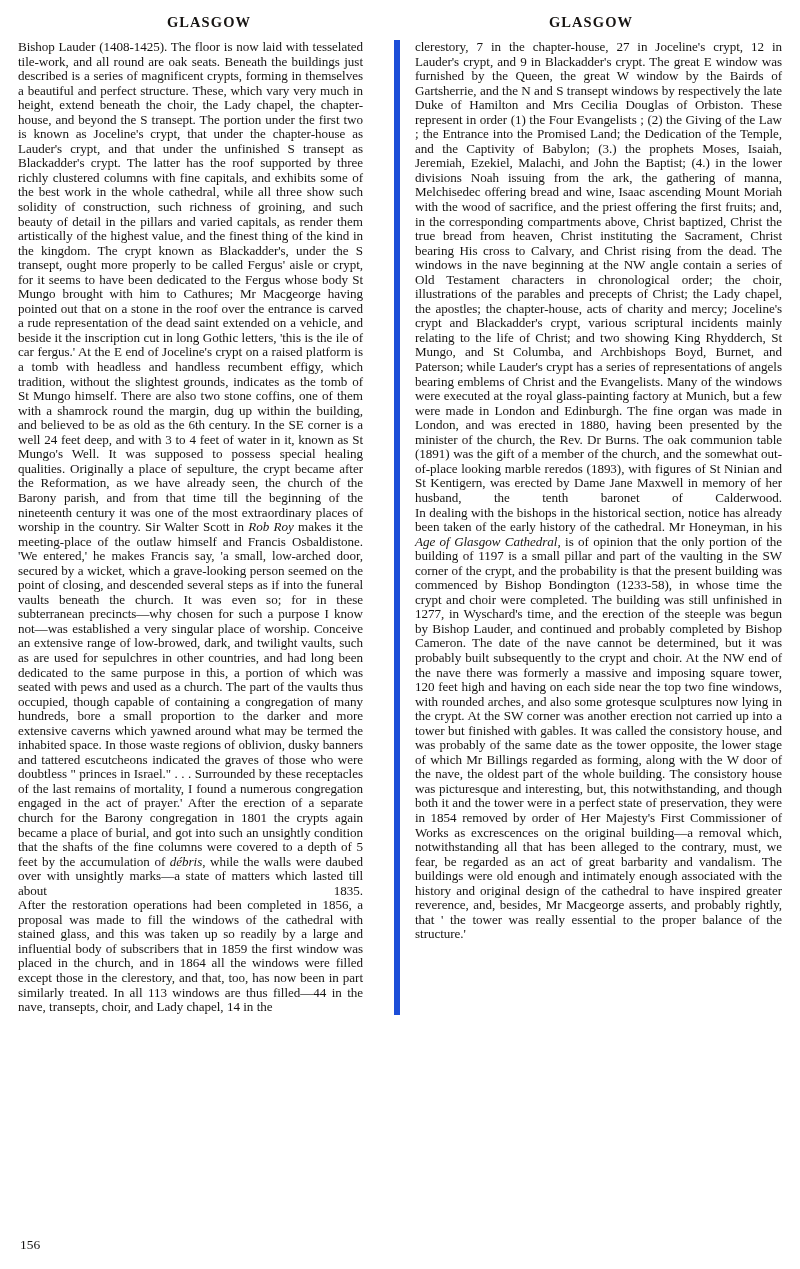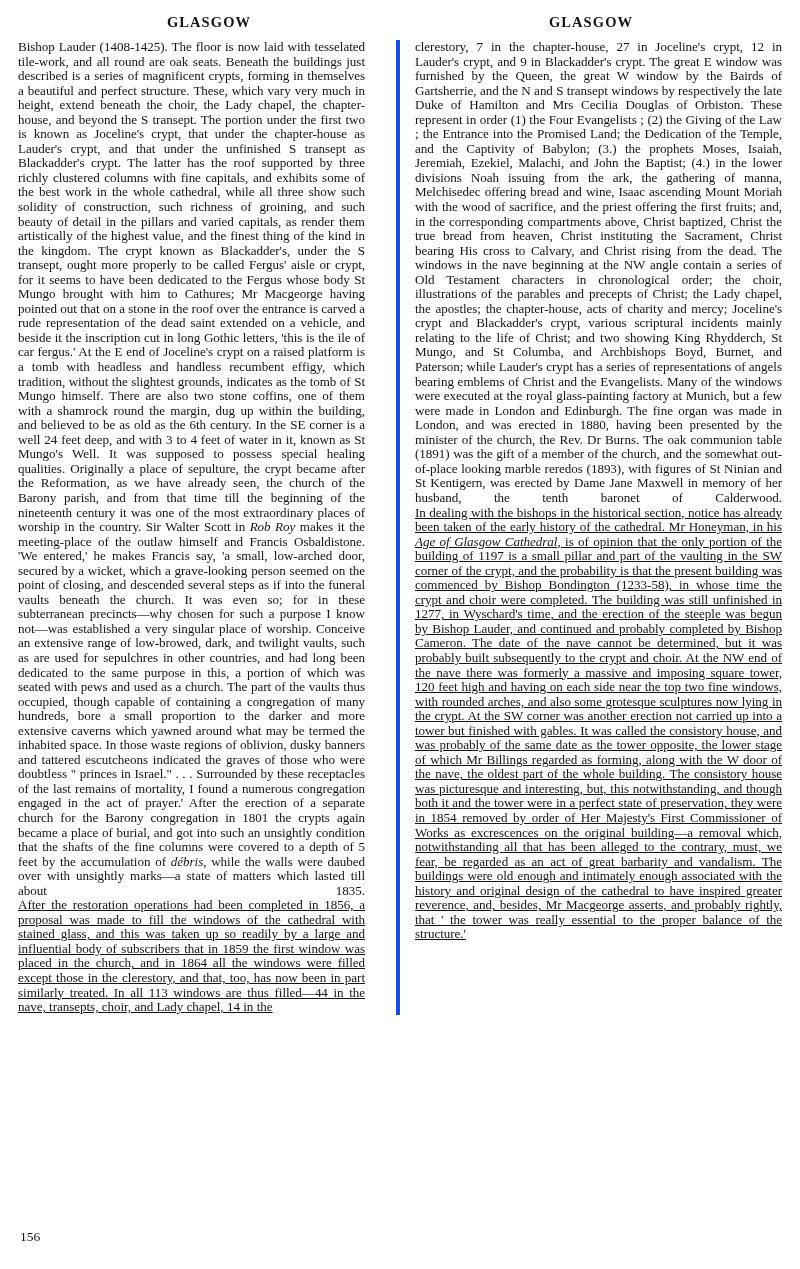--- a/index.html
+++ b/index.html
@@ -47,7 +47,7 @@
   }
   .col-left {
     padding-right: 31px;
-    border-right: 4px solid #1d4ed8;
+    border-right: 6px solid #1d4ed8;
   }
   .col-right {
     padding-left: 15px;

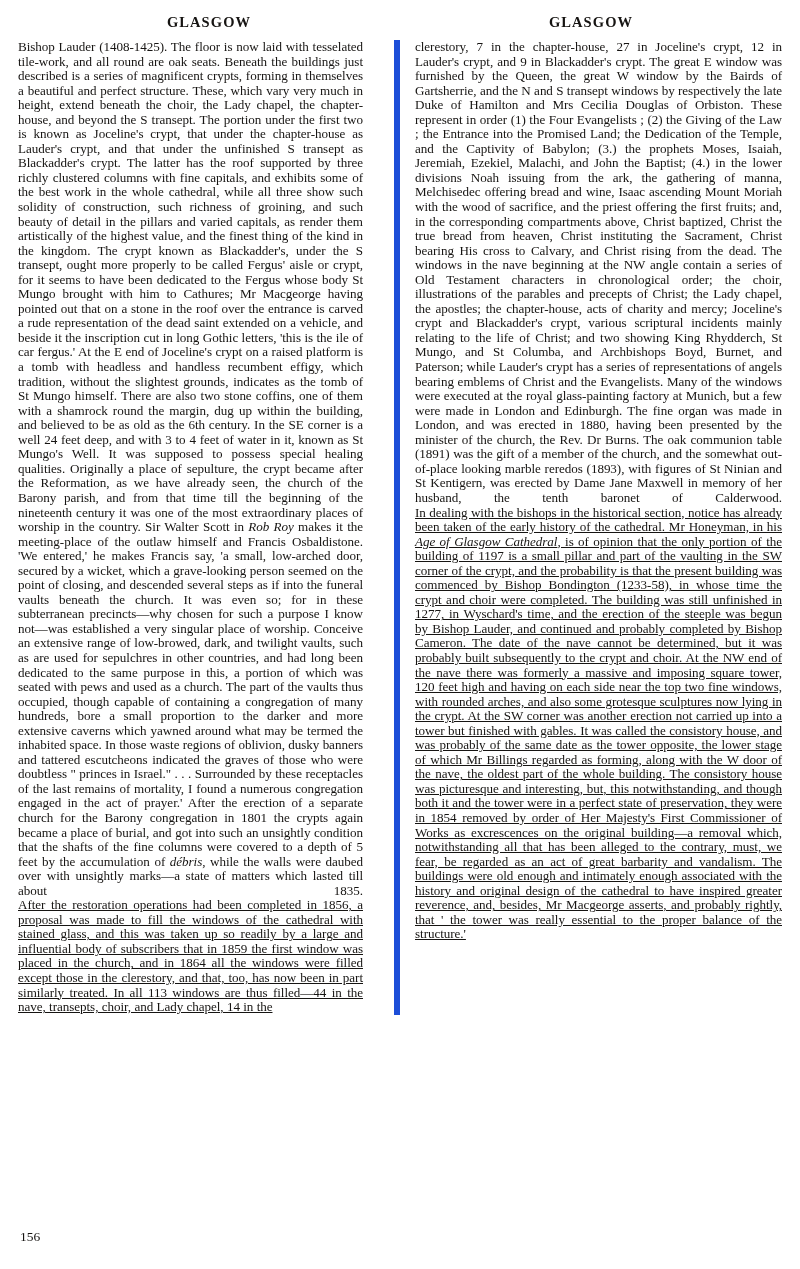--- a/index.html
+++ b/index.html
@@ -71,7 +71,6 @@
   }
   .indent {
     text-indent: 16px;
-    text-decoration: underline;
   }
   .folio {
     position: absolute;

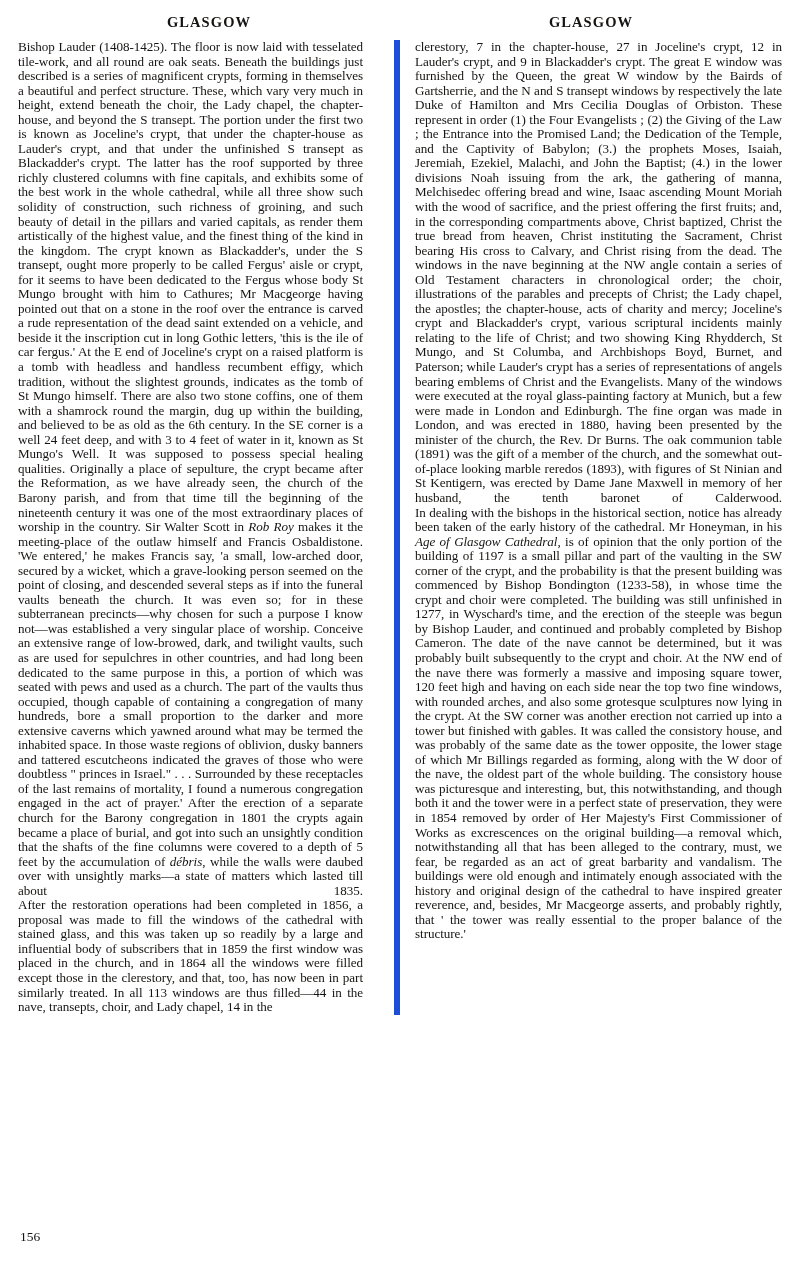--- a/index.html
+++ b/index.html
@@ -75,7 +75,7 @@
   .folio {
     position: absolute;
     left: 20px;
-    bottom: 24px;
+    bottom: 16px;
     font-size: 13.5px;
     font-family: "Liberation Serif", serif;
   }

